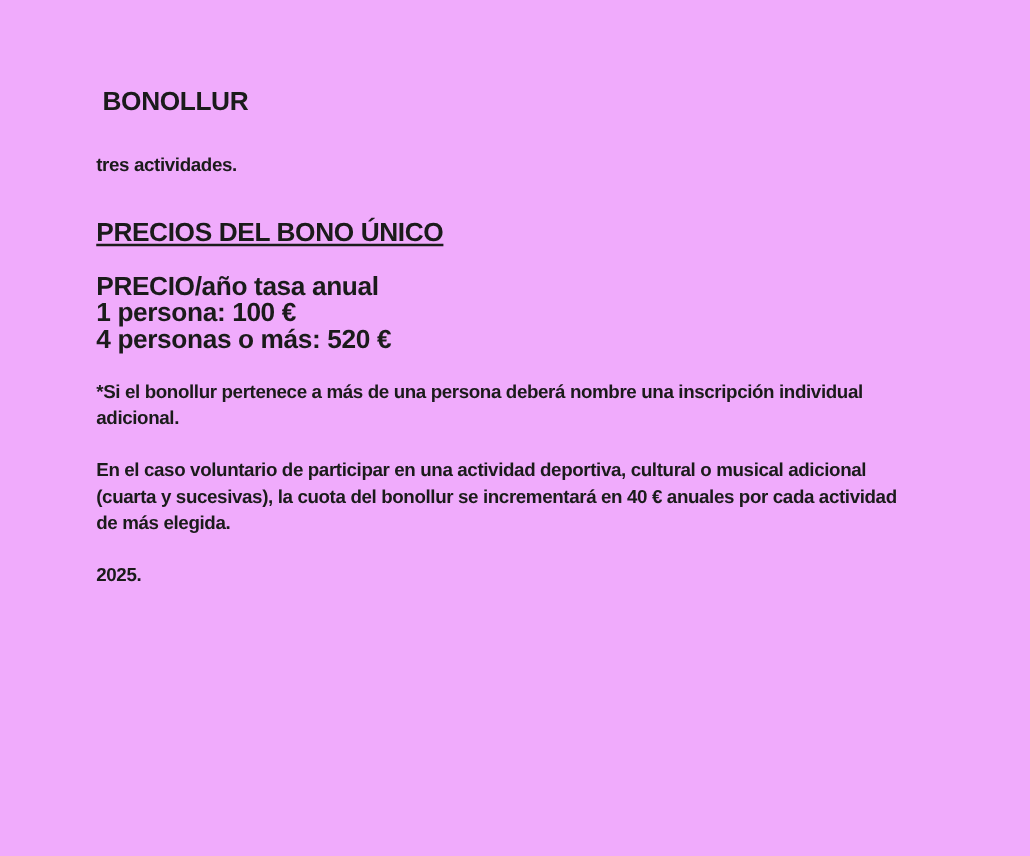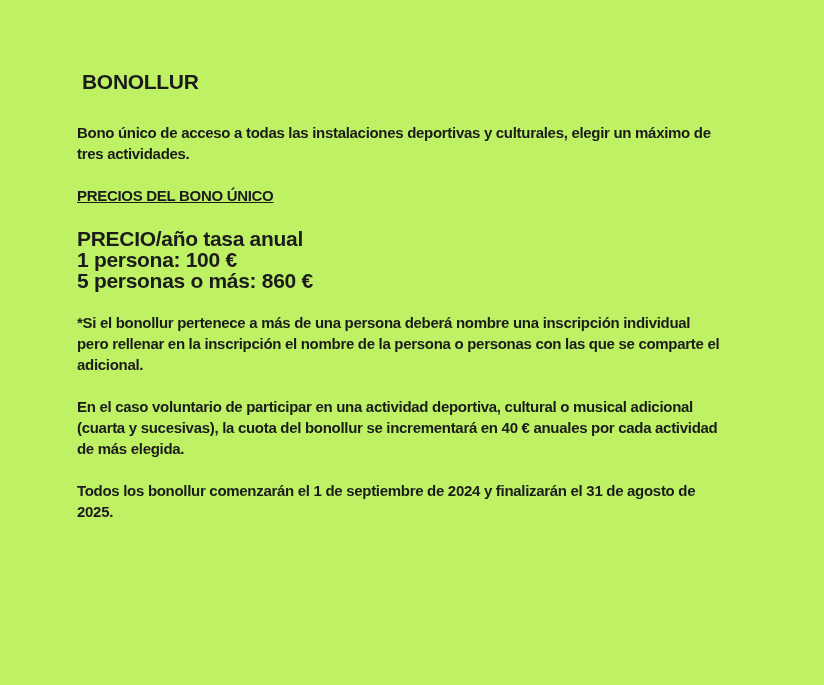--- a/index.html
+++ b/index.html
@@ -11,7 +11,7 @@
     position: relative;
     width: 824px;
     height: 685px;
-    background: #bef264;
+    background: #f0abfc;
     overflow: hidden;
     font-family: "Liberation Sans", sans-serif;
     font-weight: bold;

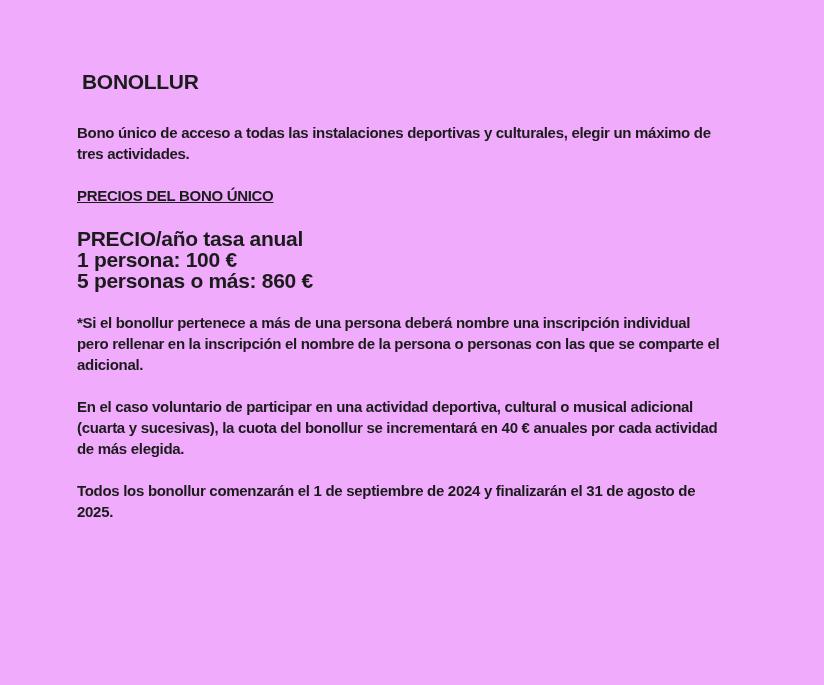--- a/index.html
+++ b/index.html
@@ -60,7 +60,6 @@
     <h1 class="doc-title">BONOLLUR</h1>
 
     <div class="para">
-      <div class="line">Bono único de acceso a todas las instalaciones deportivas y culturales, elegir un máximo de</div>
       <div class="line">tres actividades.</div>
     </div>
 

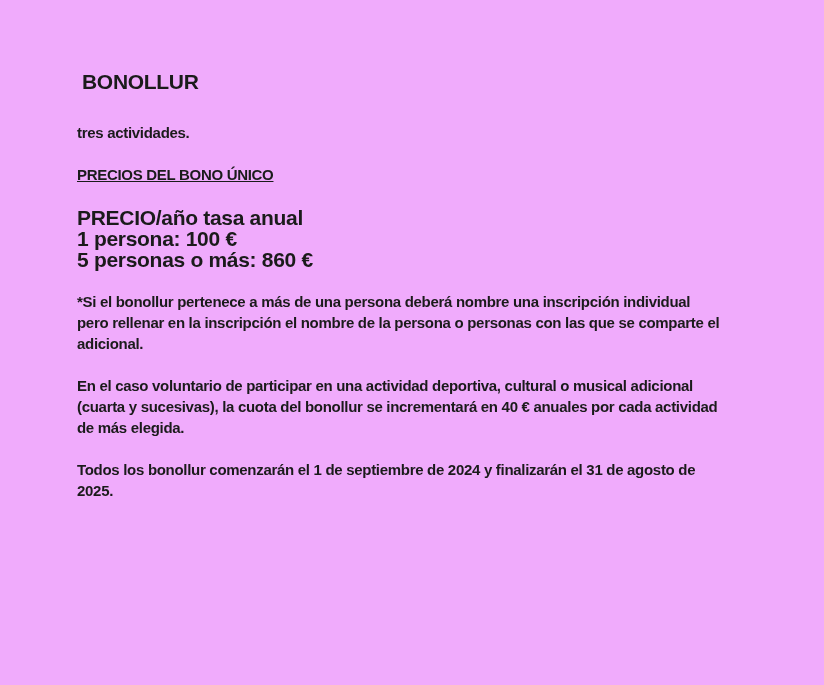--- a/index.html
+++ b/index.html
@@ -38,10 +38,10 @@
     white-space: nowrap;
   }
   .section-heading {
-    font-size: 15px;
+    font-size: 21px;
     line-height: 21px;
     text-decoration: underline;
-    margin: 0 0 22px 0;
+    margin: 12px 0 22px 0;
     display: inline-block;
   }
   .heading-wrap { margin: 0 0 0 0; }

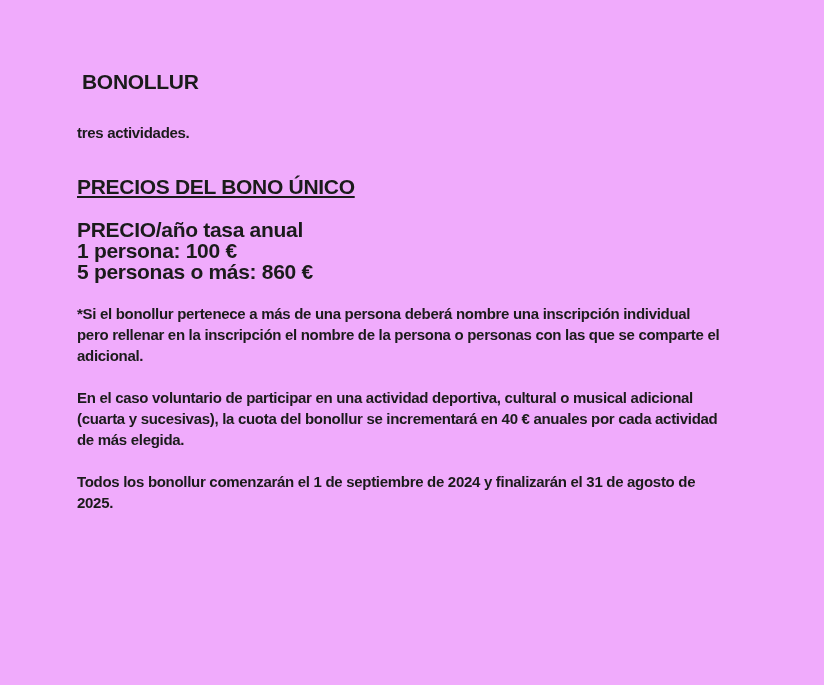--- a/index.html
+++ b/index.html
@@ -70,7 +70,7 @@
     <div class="price-list">
       <div class="line">PRECIO/año tasa anual</div>
       <div class="line">1 persona: 100 €</div>
-      <div class="line">5 personas o más: 860 €</div>
+      <div class="line">4 personas o más: 520 €</div>
     </div>
 
     <div class="para">

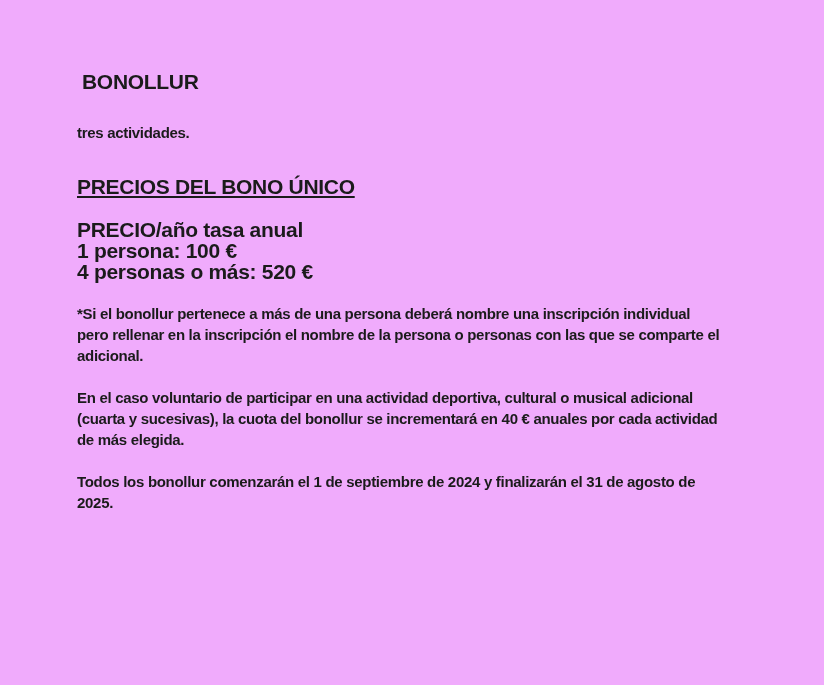--- a/index.html
+++ b/index.html
@@ -75,7 +75,6 @@
 
     <div class="para">
       <div class="line">*Si el bonollur pertenece a más de una persona deberá nombre una inscripción individual</div>
-      <div class="line">pero rellenar en la inscripción el nombre de la persona o personas con las que se comparte el</div>
       <div class="line">adicional.</div>
     </div>
 

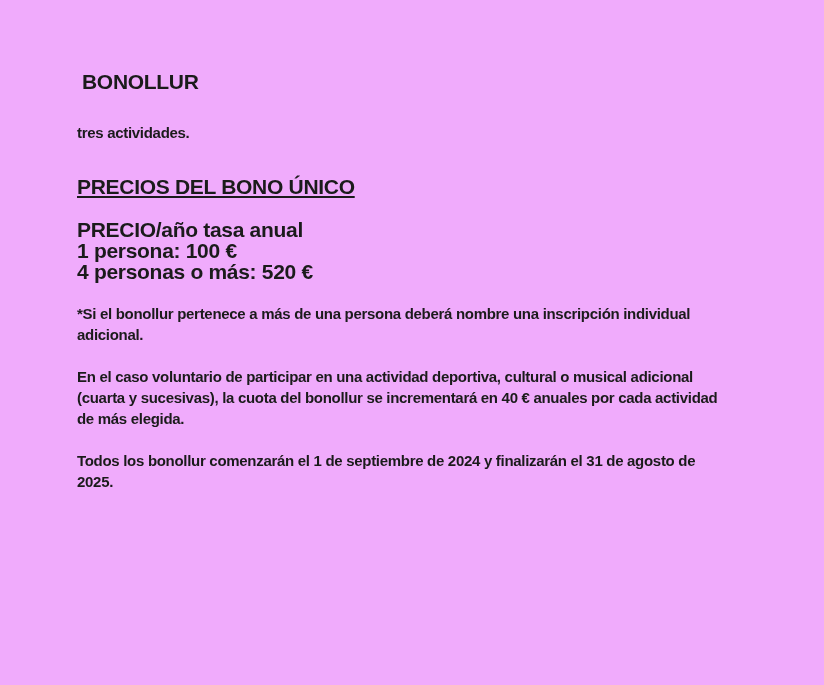--- a/index.html
+++ b/index.html
@@ -85,7 +85,6 @@
     </div>
 
     <div class="para">
-      <div class="line">Todos los bonollur comenzarán el 1 de septiembre de 2024 y finalizarán el 31 de agosto de</div>
       <div class="line">2025.</div>
     </div>
 

